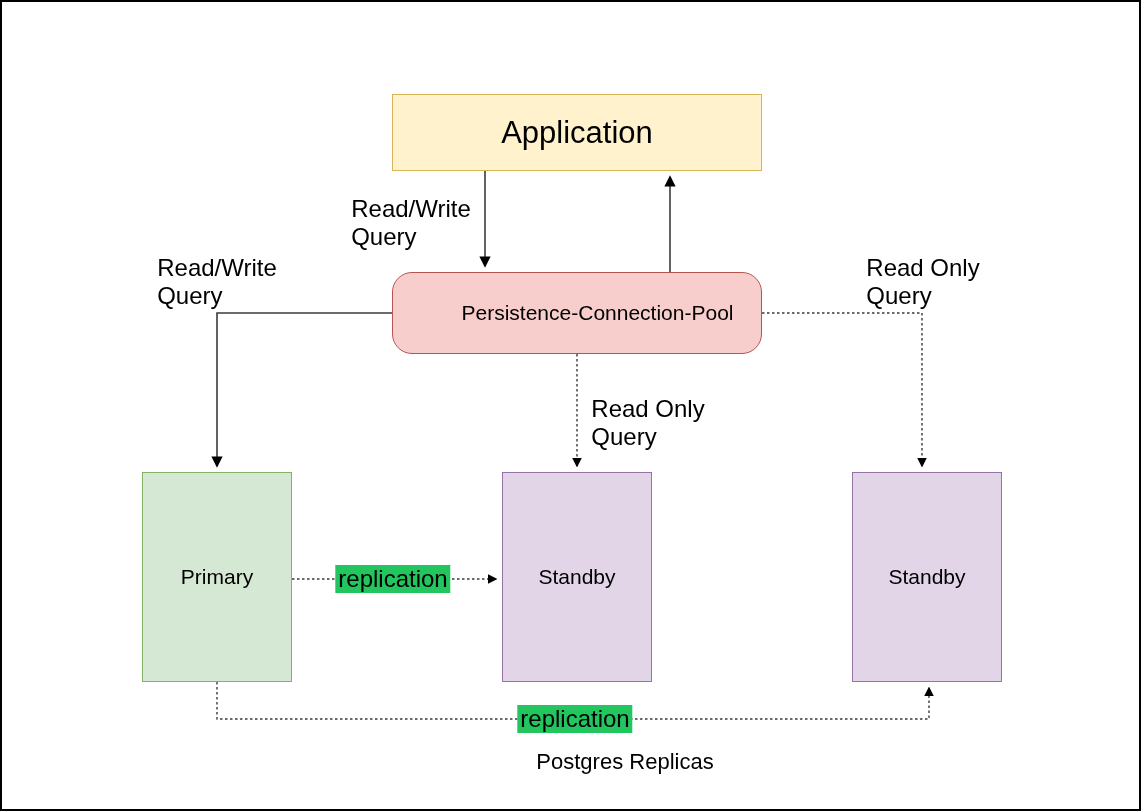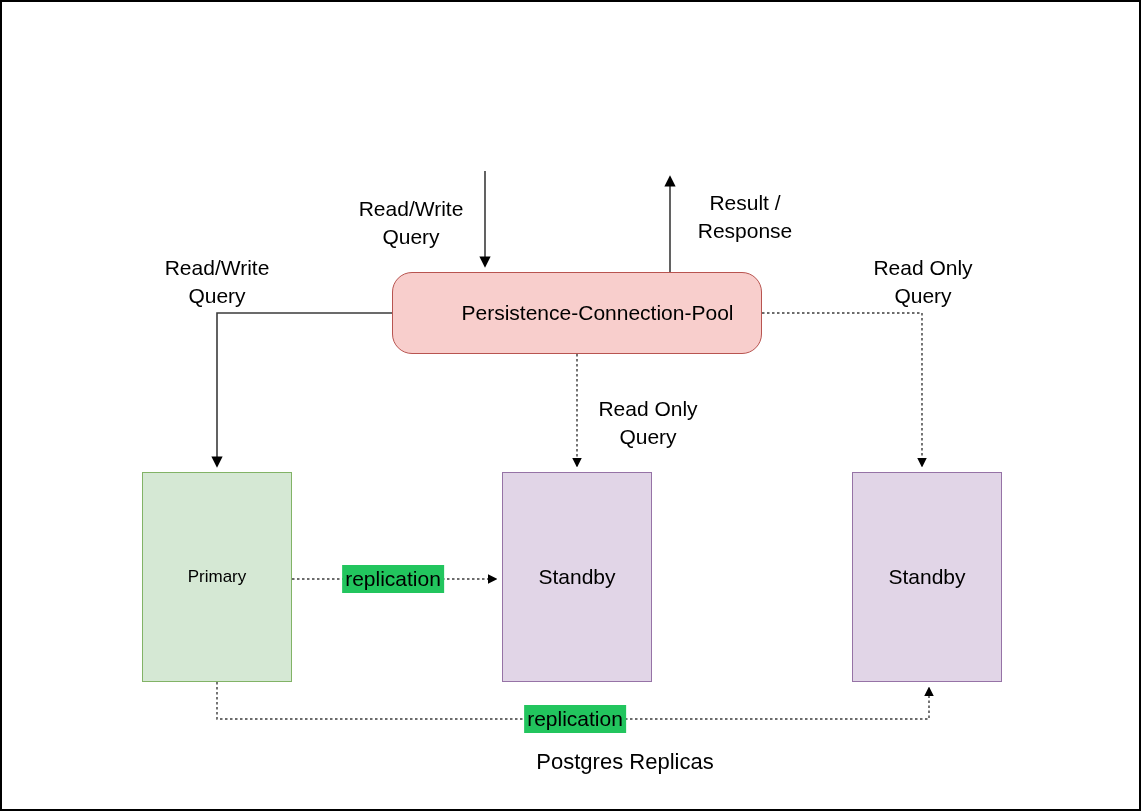--- a/index.html
+++ b/index.html
@@ -88,6 +88,9 @@
     <polyline class="edge dashed" points="215,680 215,717 927,717 927,686" marker-end="url(#arrow)"></polyline>
   </svg>
 
+  <div class="node node-application" style="background-color: rgb(255, 242, 204); border-color: rgb(214, 182, 86);">
+    <span>Application</span>
+  </div>
 
   <div class="node node-pool" style="background-color: rgb(248, 206, 204); border-color: rgb(184, 84, 80);">
     <span>Persistence-Connection-Pool</span>

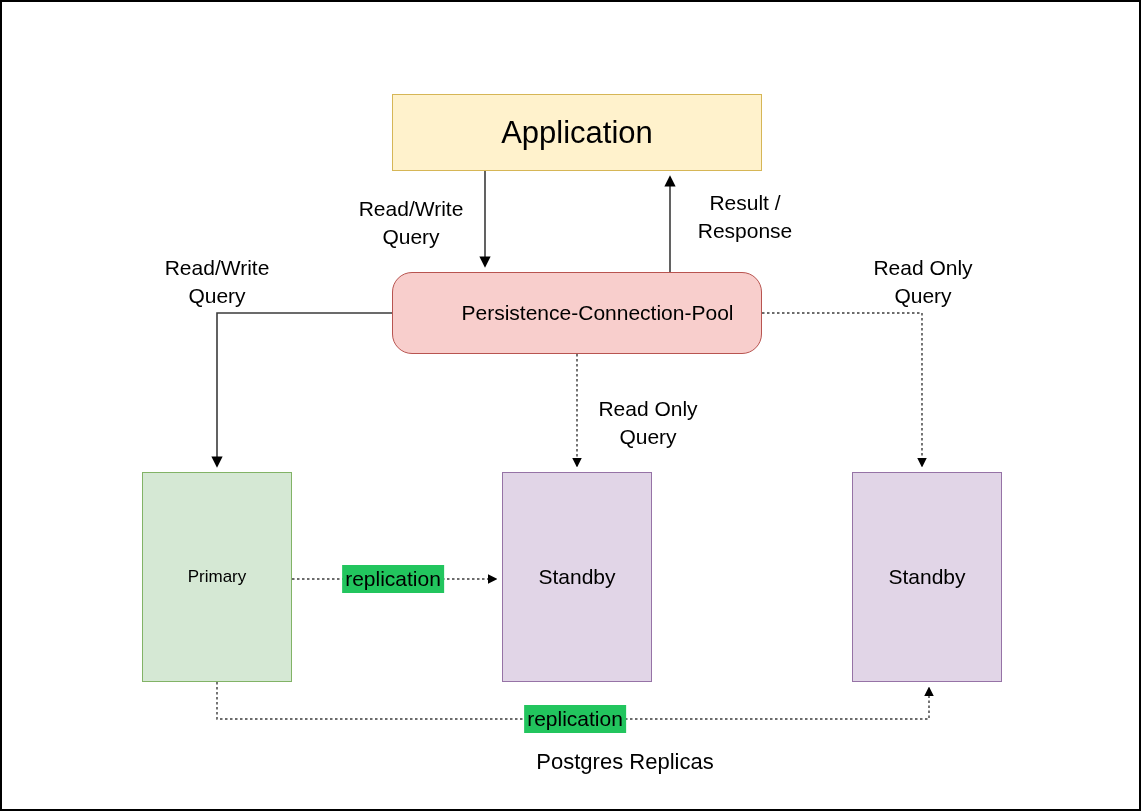--- a/index.html
+++ b/index.html
@@ -40,9 +40,9 @@
   .edge-label {
     position: absolute;
     transform: translate(-50%, -50%);
-    font-size: 21px;
+    font-size: 24px;
     line-height: 28px;
-    text-align: center;
+    text-align: left;
     white-space: pre-line;
   }
   .on-line { background: #22c55e; padding: 0 3px; white-space: nowrap; }

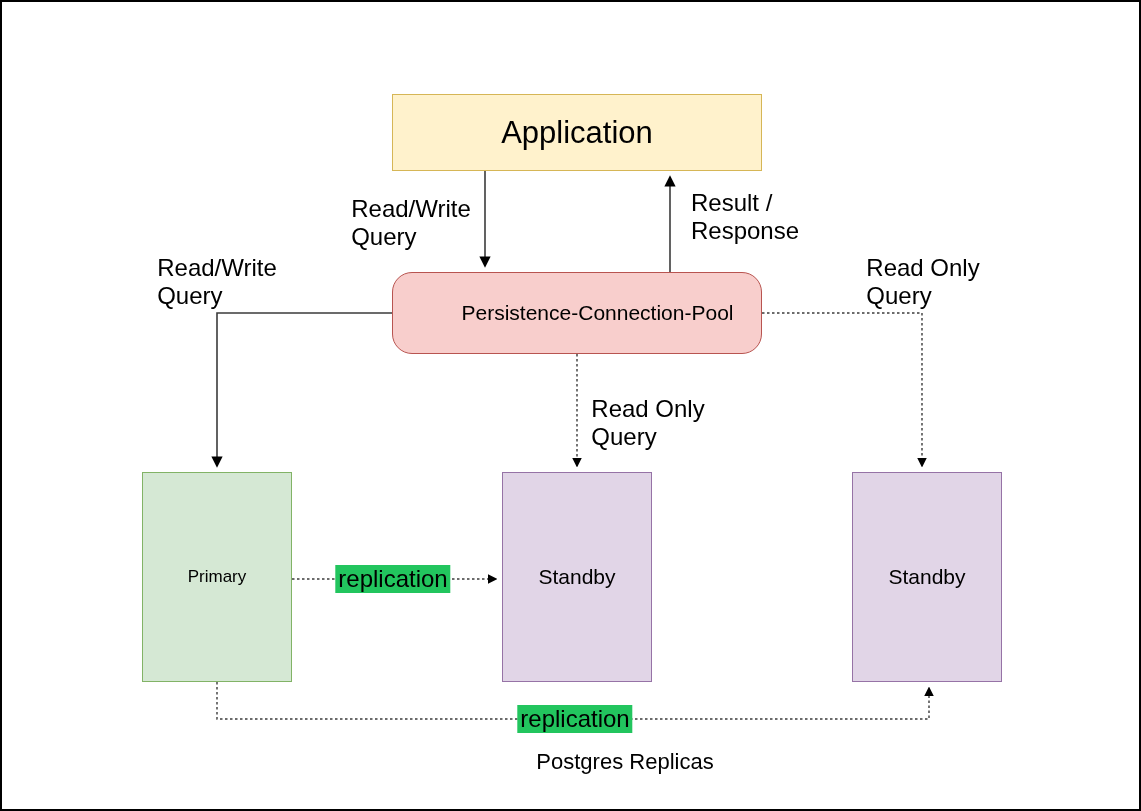--- a/index.html
+++ b/index.html
@@ -111,8 +111,6 @@
   <div class="edge-label lbl-rw-top">Read/Write
 Query</div>
 
-  <div class="edge-label lbl-result">Result /
-Response</div>
 
   <div class="edge-label lbl-rw-left">Read/Write
 Query</div>

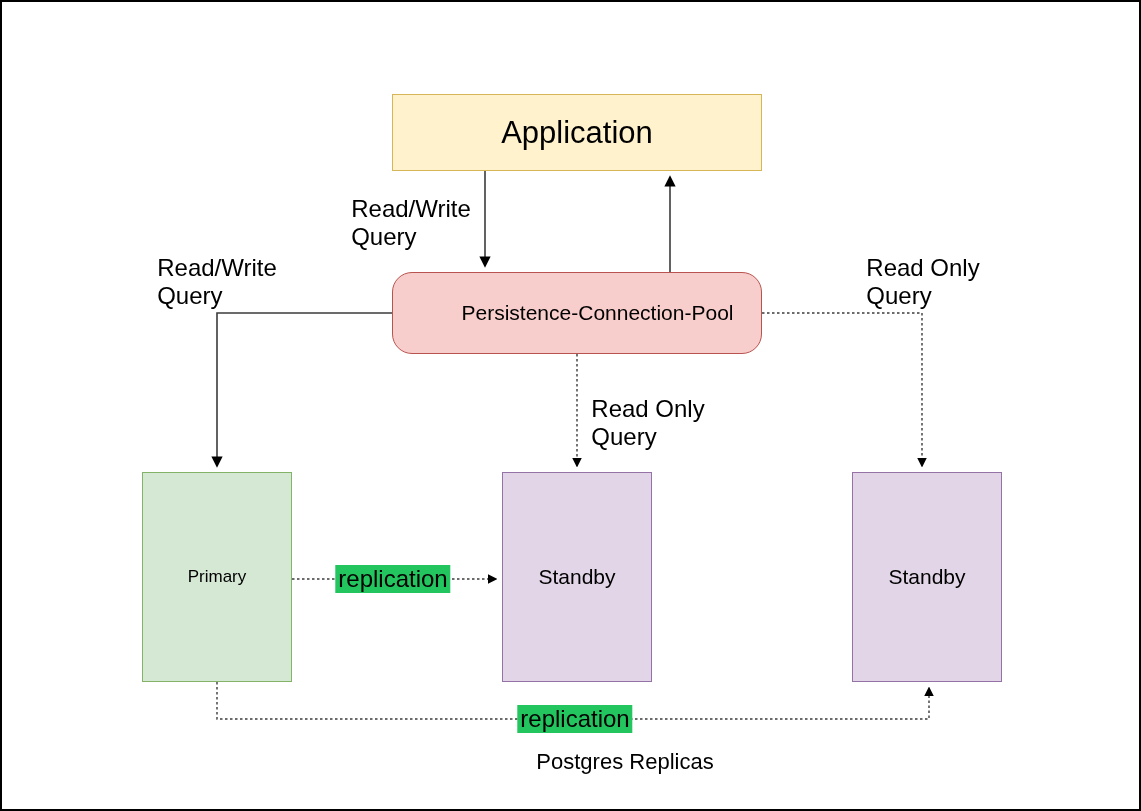--- a/index.html
+++ b/index.html
@@ -34,7 +34,7 @@
   }
   .node-application { left: 390px; top: 92px;  width: 370px; height: 77px; font-size: 31px; }
   .node-pool        { left: 390px; top: 270px; width: 370px; height: 82px; font-size: 21px; border-radius: 20px; padding-left: 41px; }
-  .node-primary     { left: 140px; top: 470px; width: 150px; height: 210px; font-size: 17px; }
+  .node-primary     { left: 140px; top: 470px; width: 150px; height: 210px; font-size: 21px; }
   .node-standby-mid { left: 500px; top: 470px; width: 150px; height: 210px; font-size: 21px; }
   .node-standby-right{ left: 850px; top: 470px; width: 150px; height: 210px; font-size: 21px; }
   .edge-label {

